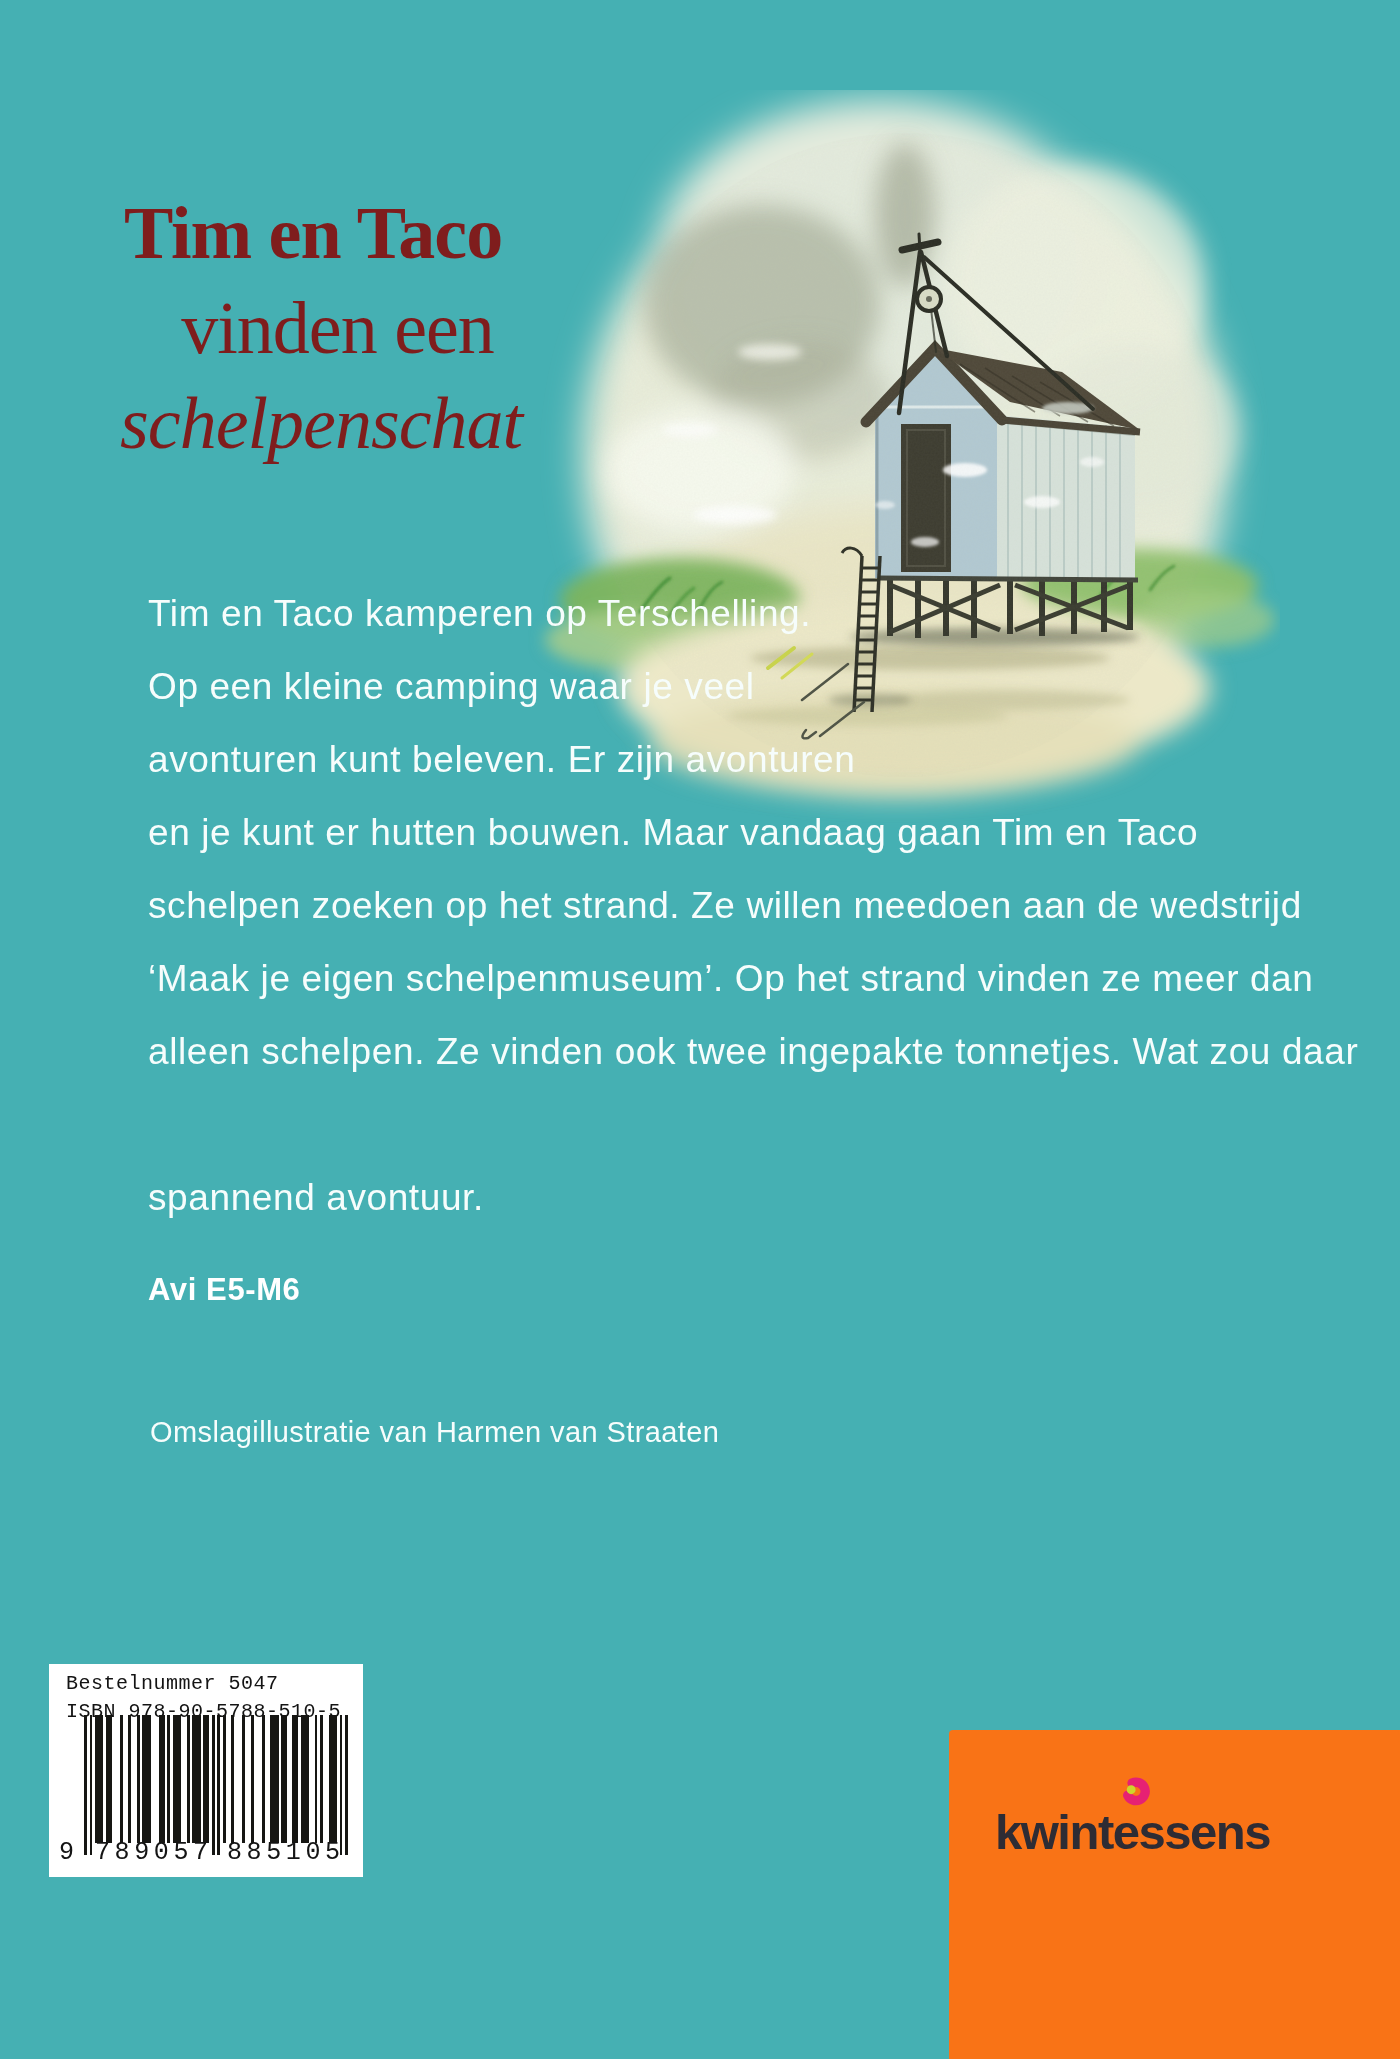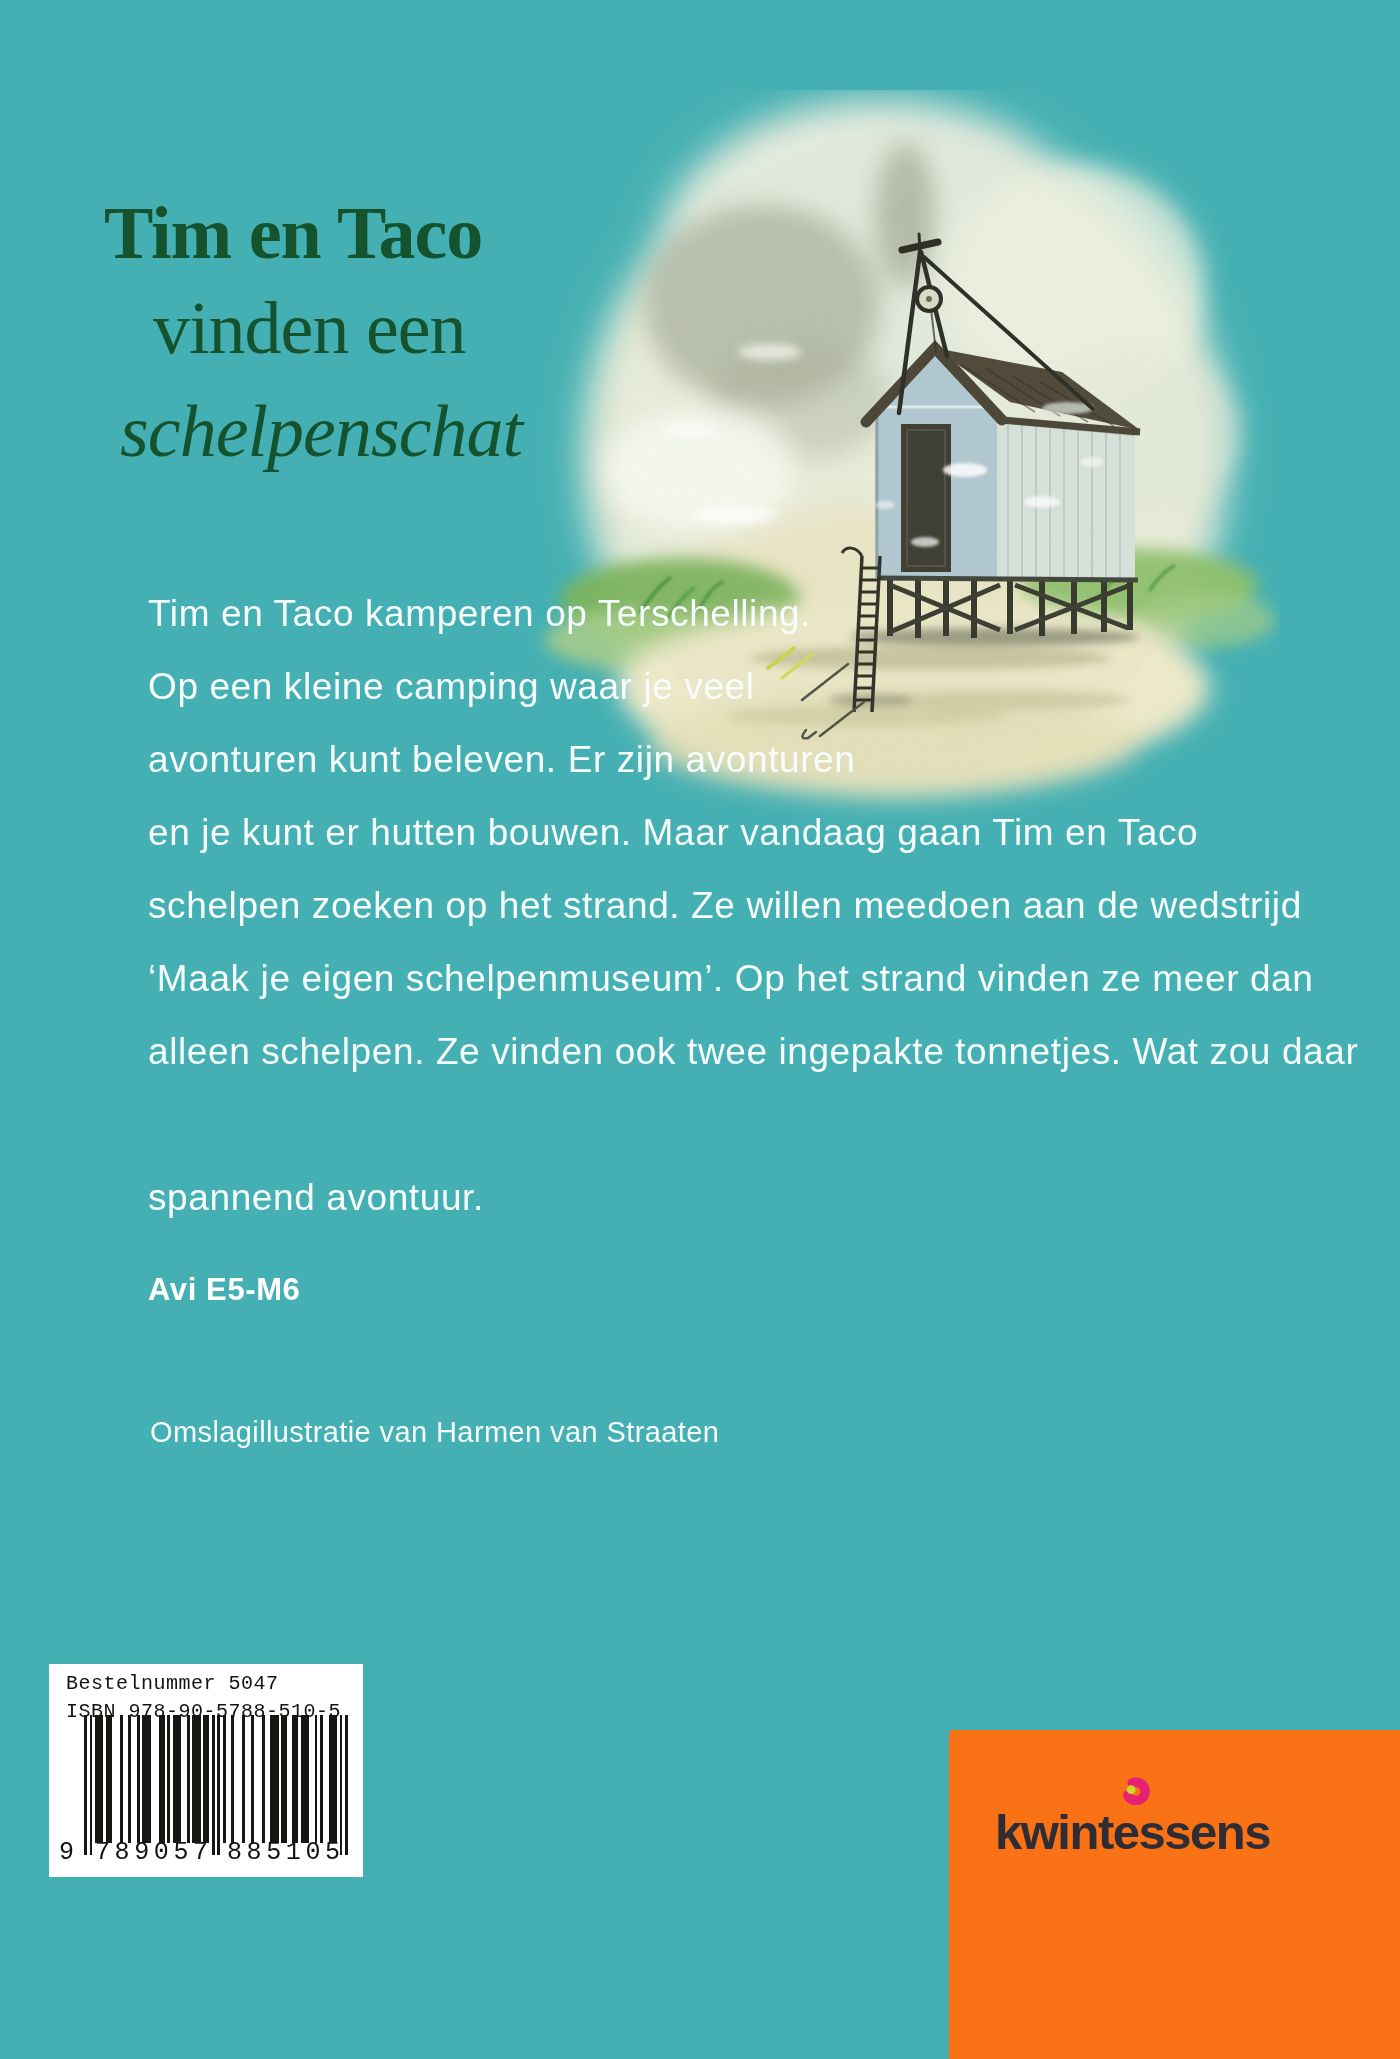--- a/index.html
+++ b/index.html
@@ -13,10 +13,11 @@
   
   .title{
     position:absolute;left:0;top:186px;
-    color:#14532d;
+    color:#7f1d1d;
     font-family:"Liberation Serif", serif;
     font-size:74px;line-height:95px;
     letter-spacing:-1px;
+    text-align:center;
   }
   .title .t1{padding-left:104px;font-weight:bold;}
   .title .t2{padding-left:153px;font-weight:normal;}

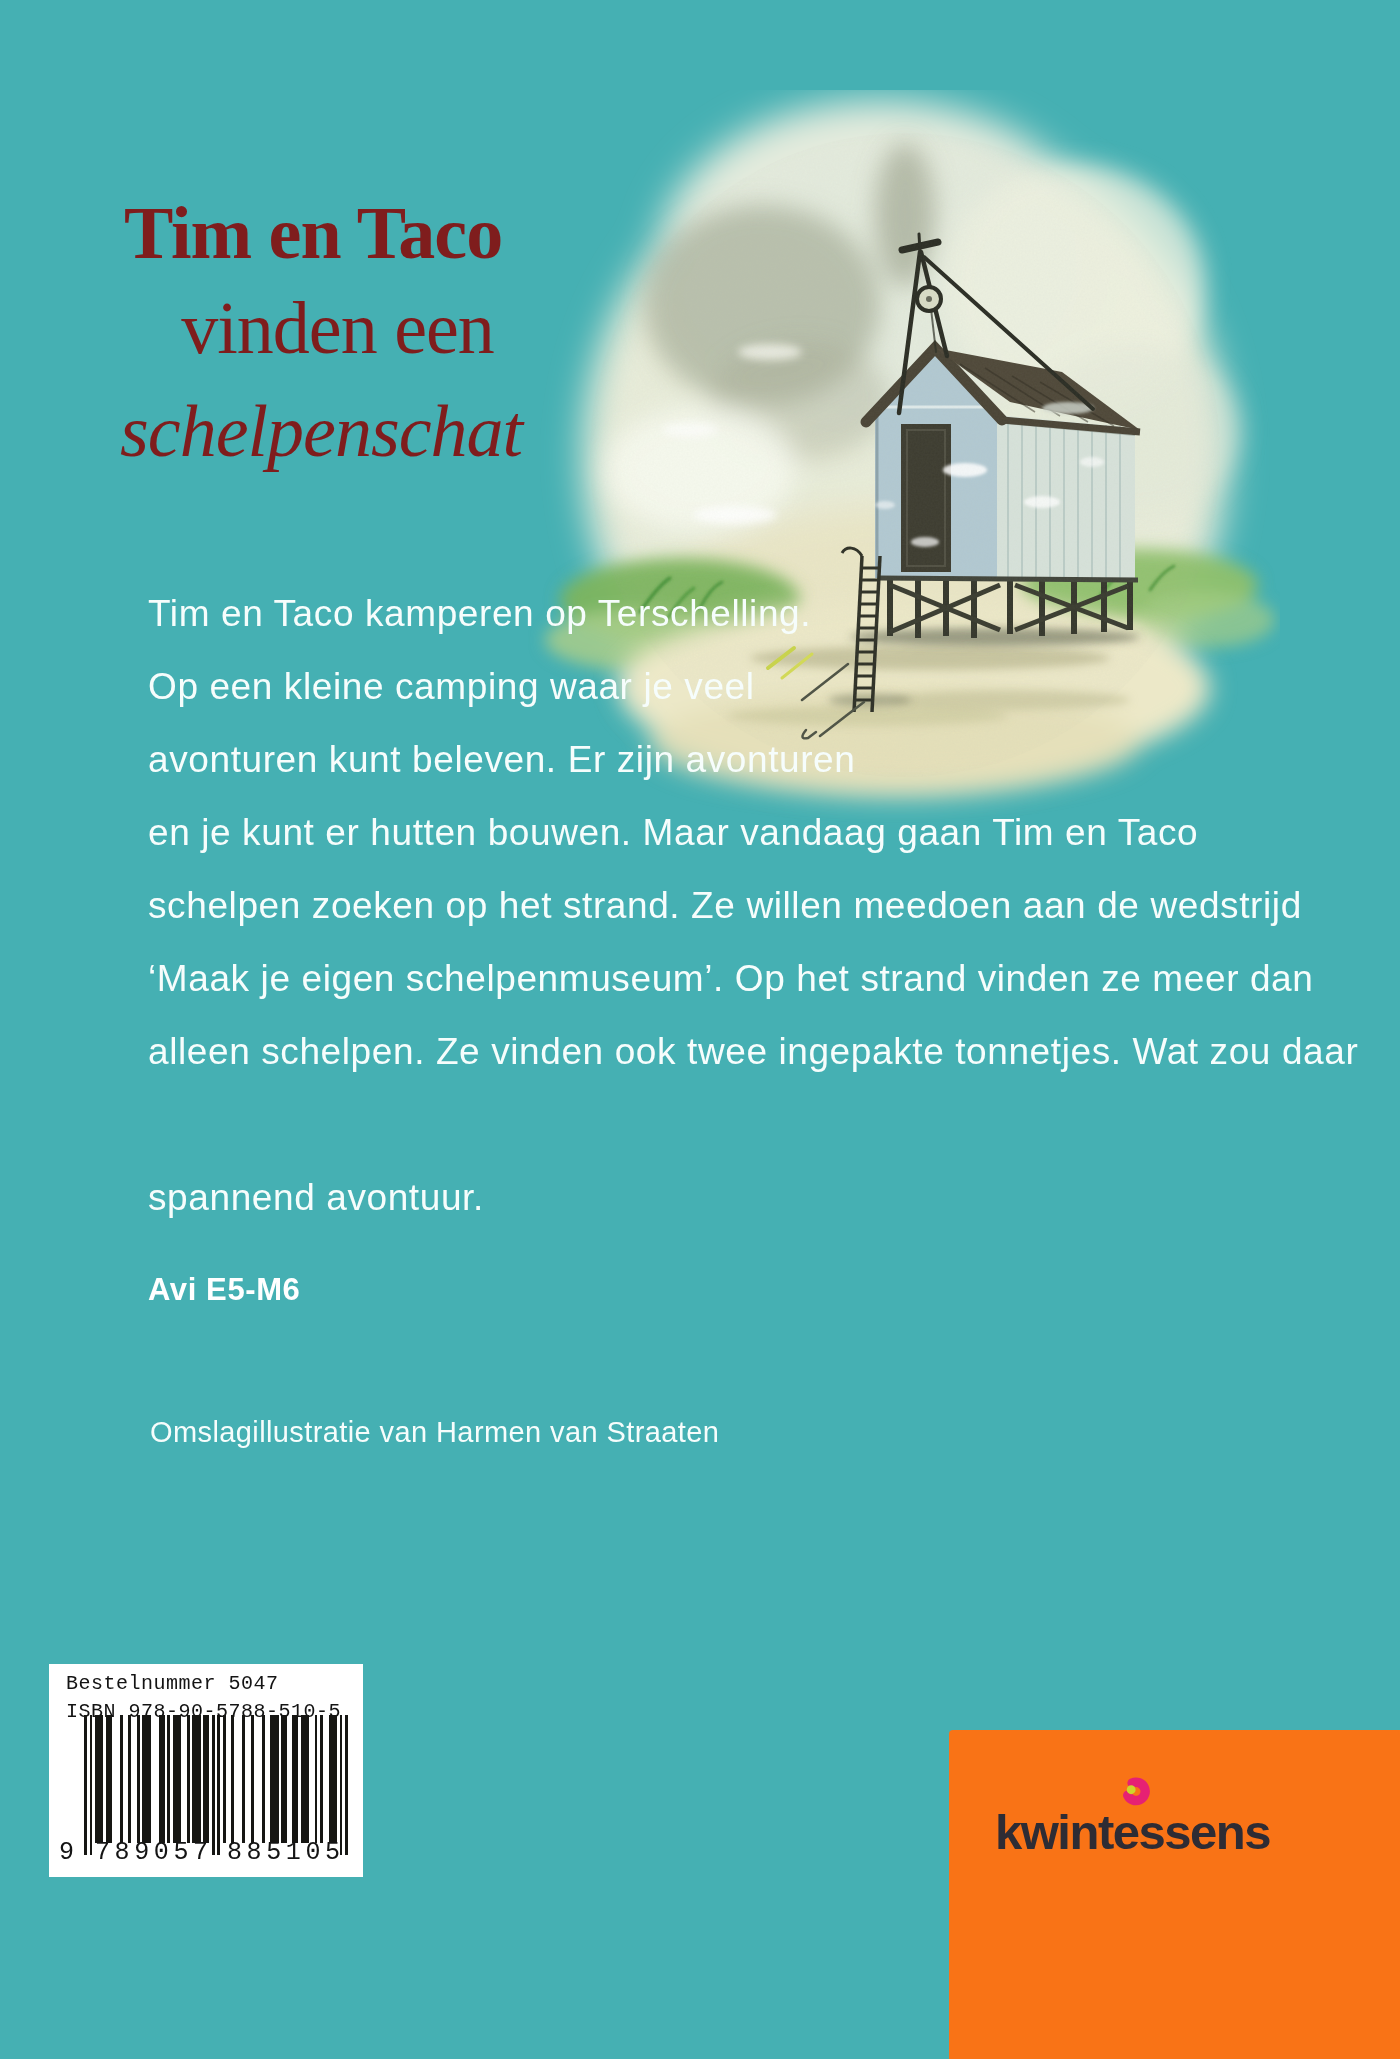--- a/index.html
+++ b/index.html
@@ -21,7 +21,7 @@
   }
   .title .t1{padding-left:104px;font-weight:bold;}
   .title .t2{padding-left:153px;font-weight:normal;}
-  .title .t3{padding-left:120px;font-style:italic;font-weight:normal;margin-top:8px;}
+  .title .t3{padding-left:120px;font-style:italic;font-weight:normal;}
   
   .blurb-line{
     position:absolute;left:148px;

